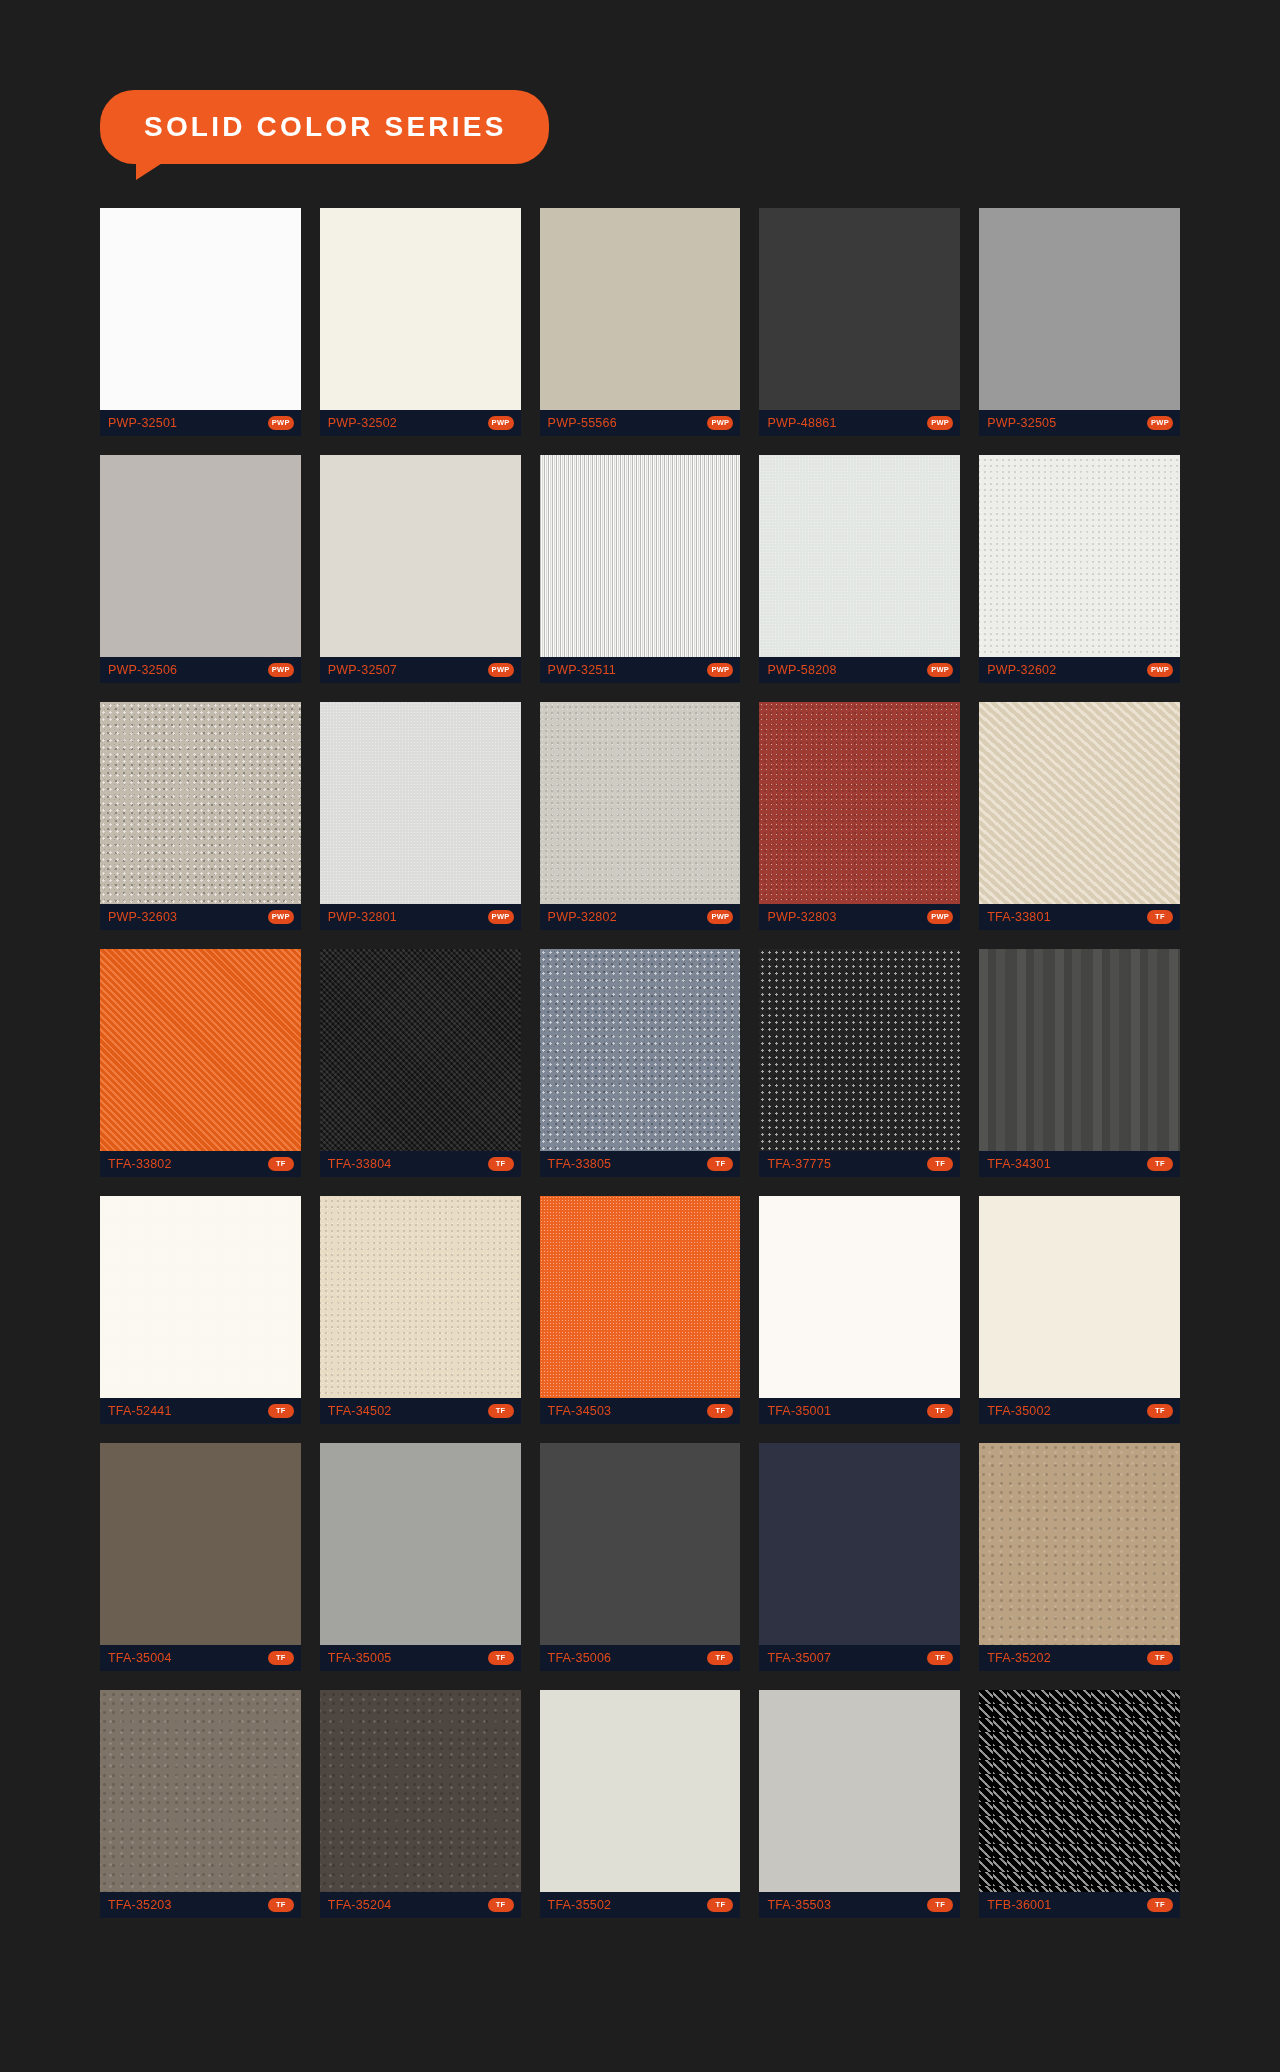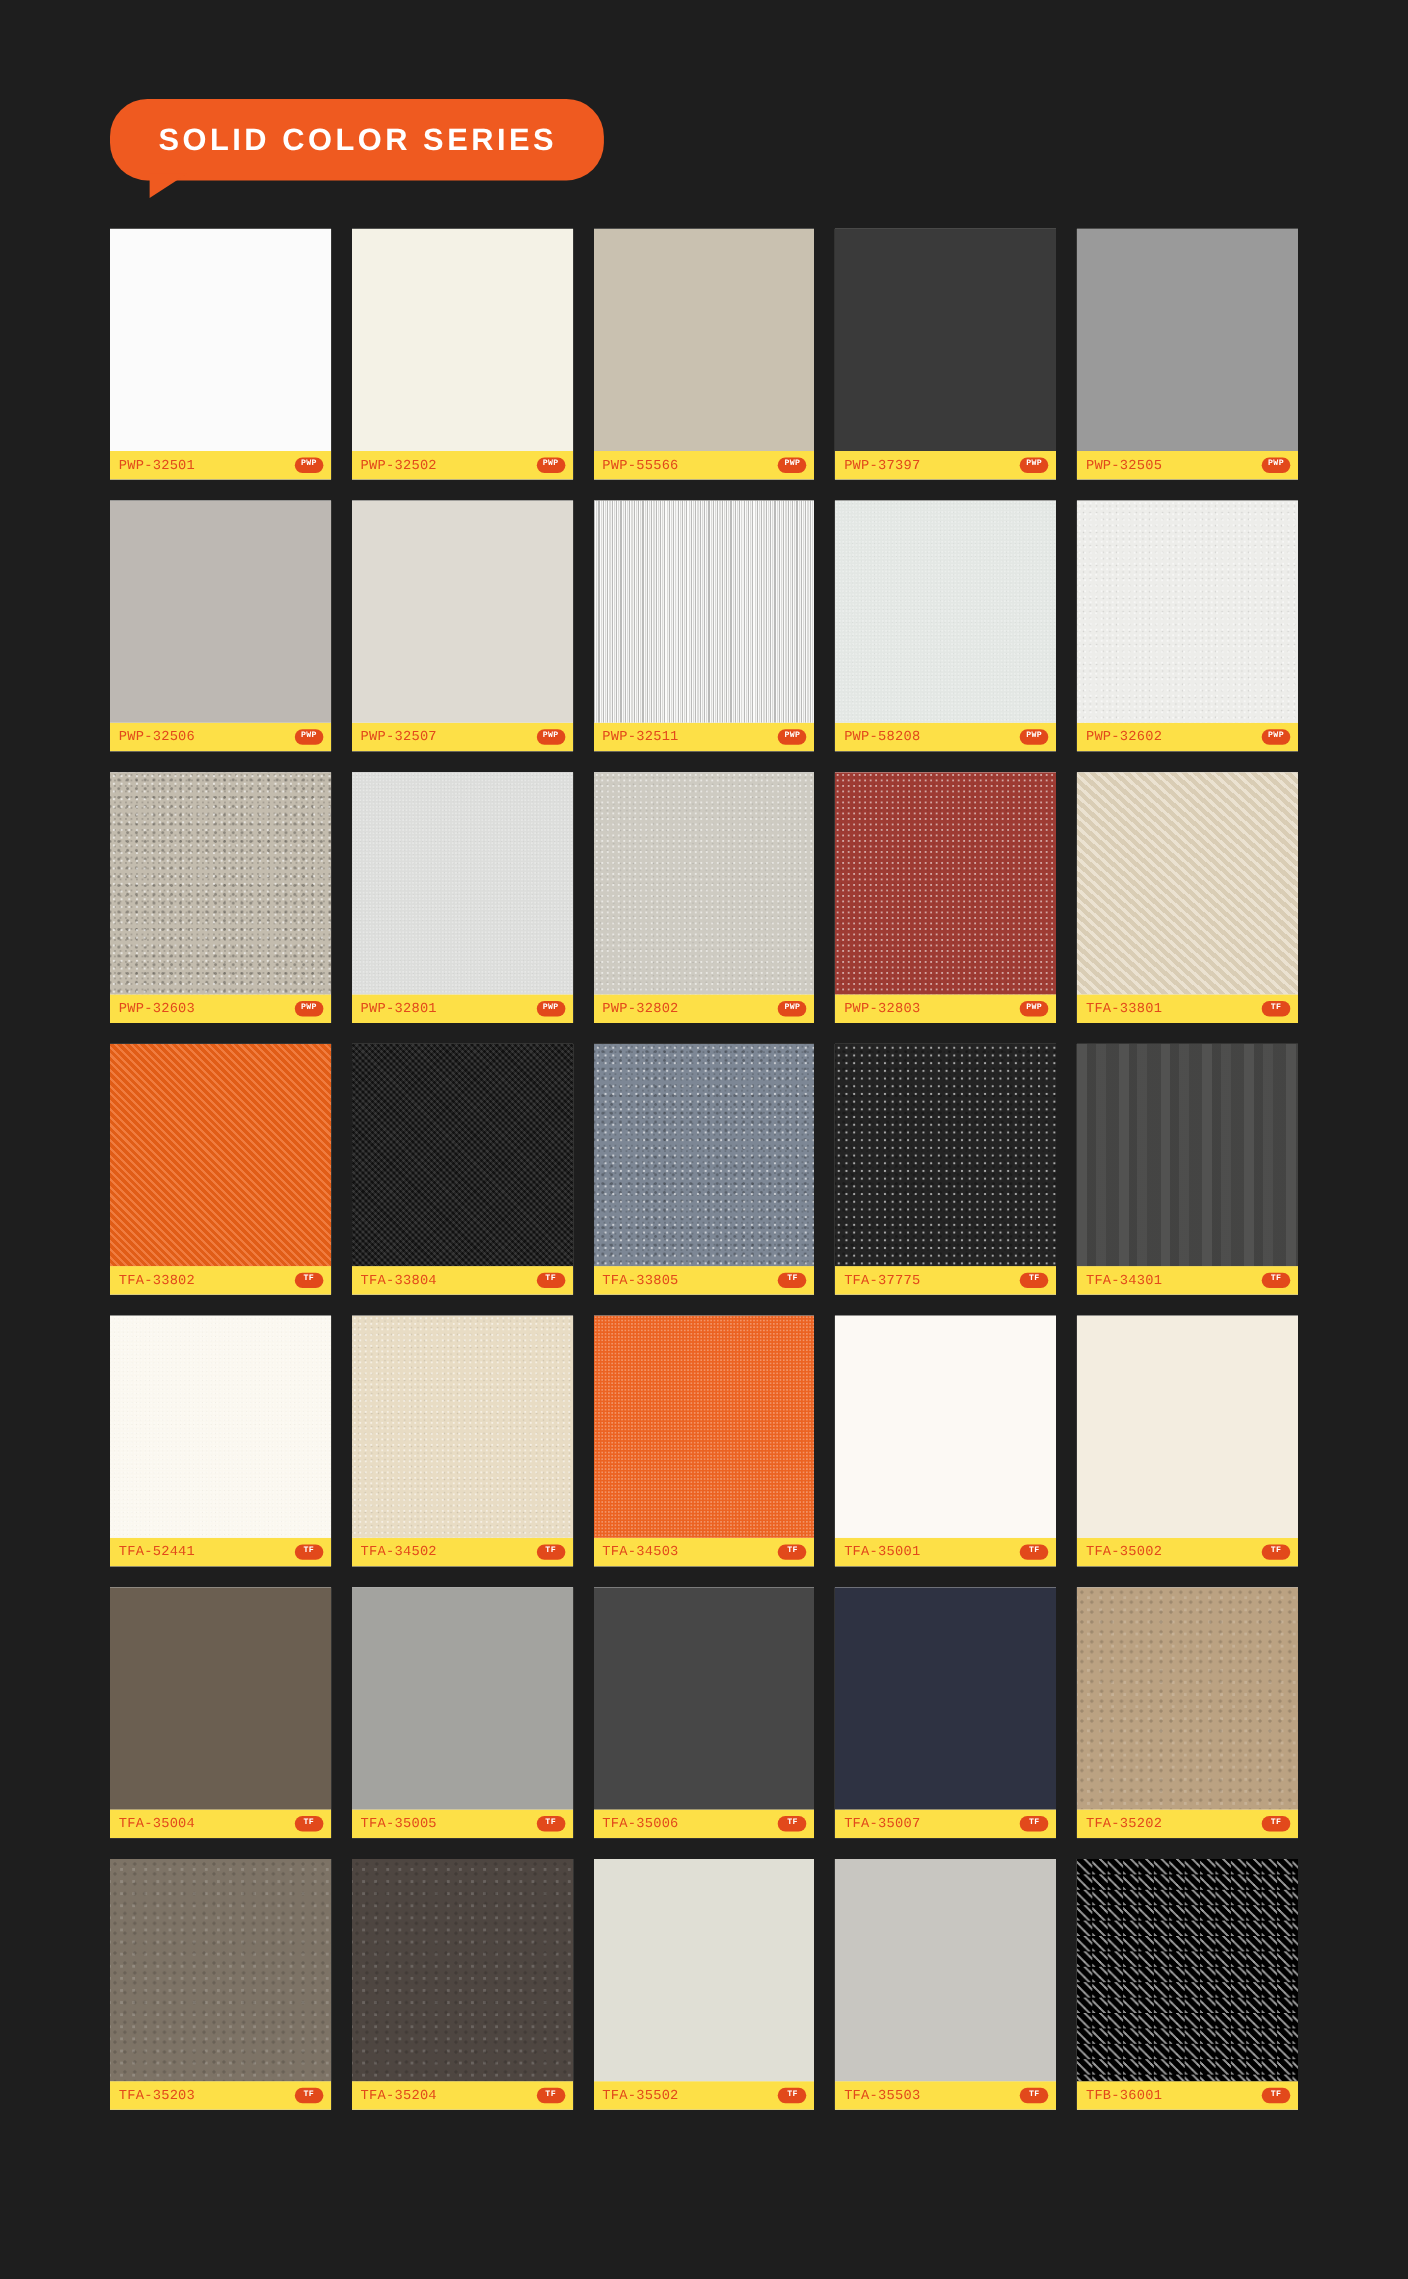--- a/index.html
+++ b/index.html
@@ -75,12 +75,11 @@
   }
   .swatch-label {
     height: 26px;
-    background: #fde047;
+    background: #0f172a;
     display: flex;
     align-items: center;
     justify-content: space-between;
     padding: 0 7px 0 8px;
-    font-family: Liberation Mono, monospace;
   }
   .swatch-code {
     color: #e2491b;

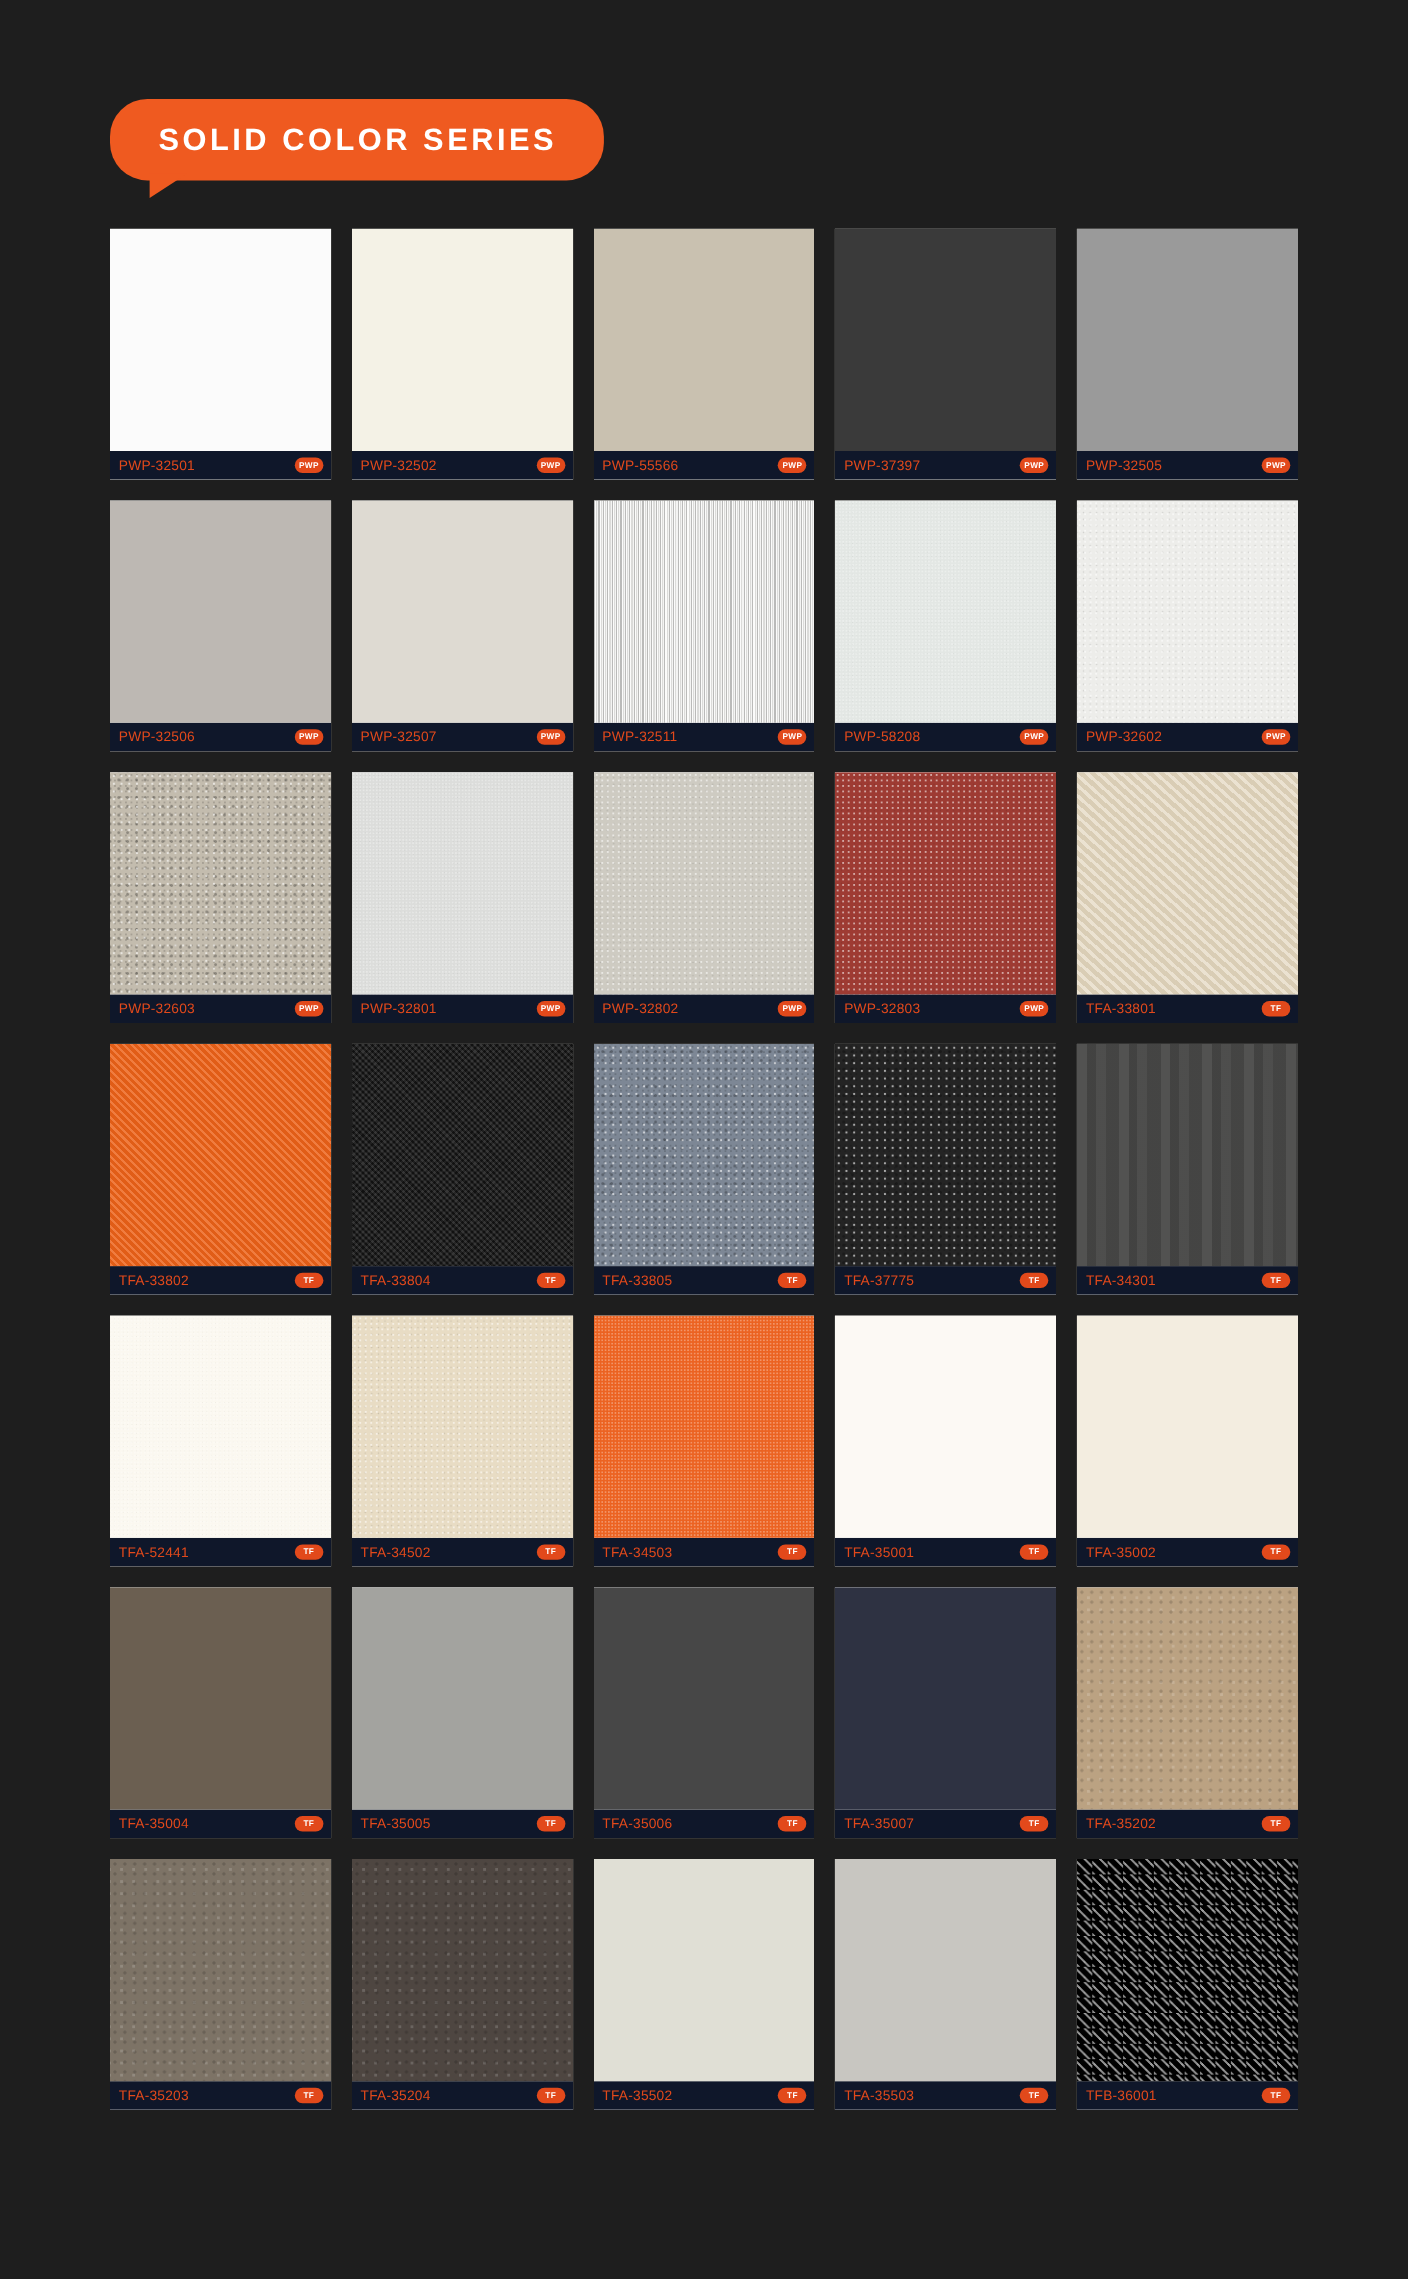--- a/index.html
+++ b/index.html
@@ -222,7 +222,7 @@
       <div class="swatch">
         <div class="swatch-img tex-plain" style="background: rgb(58, 58, 58);"></div>
         <div class="swatch-label">
-          <span class="swatch-code">PWP-37397</span>
+          <span class="swatch-code">PWP-48861</span>
           <span class="badge">PWP</span>
         </div>
       </div>

